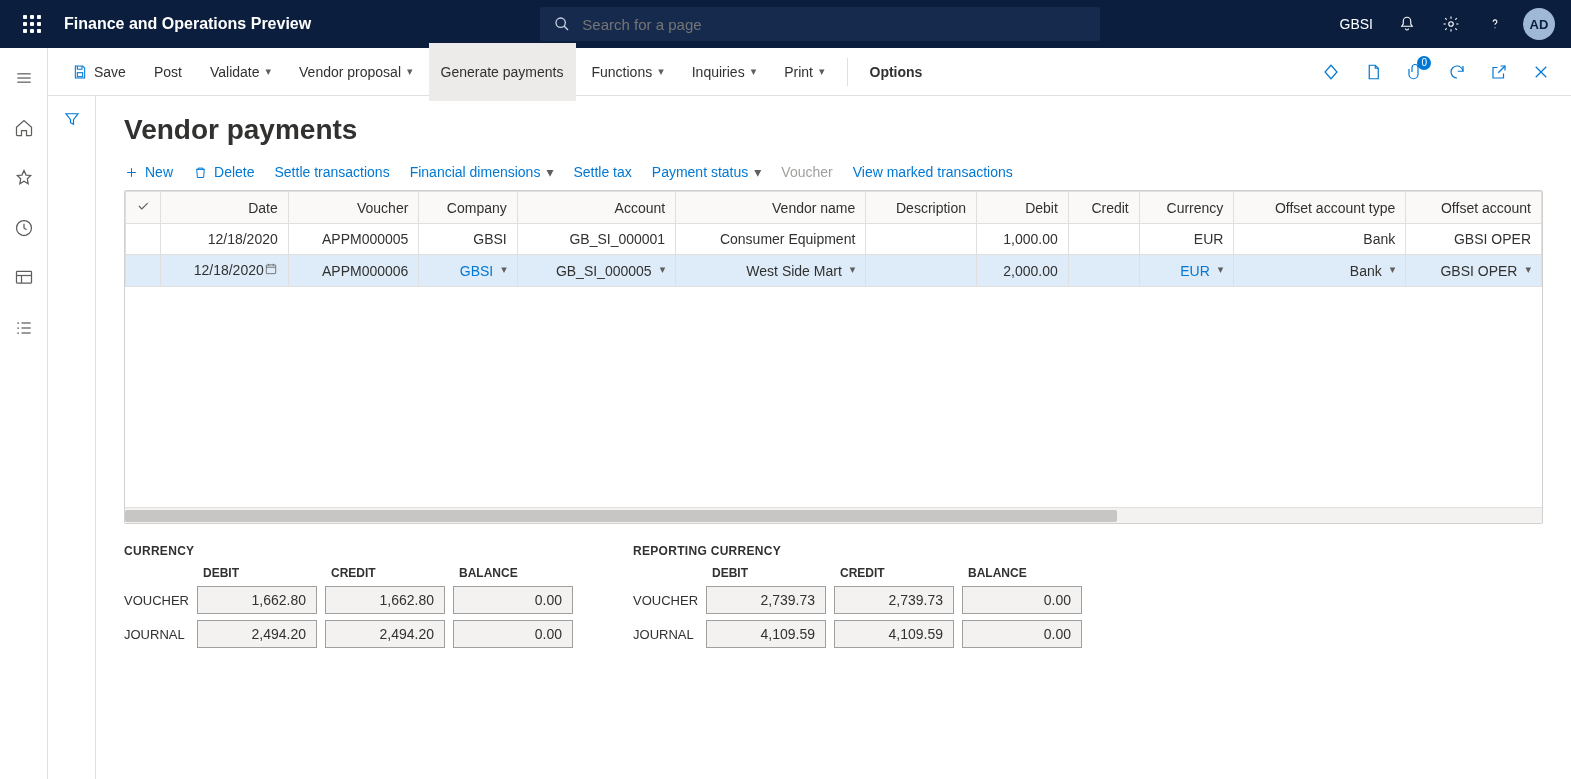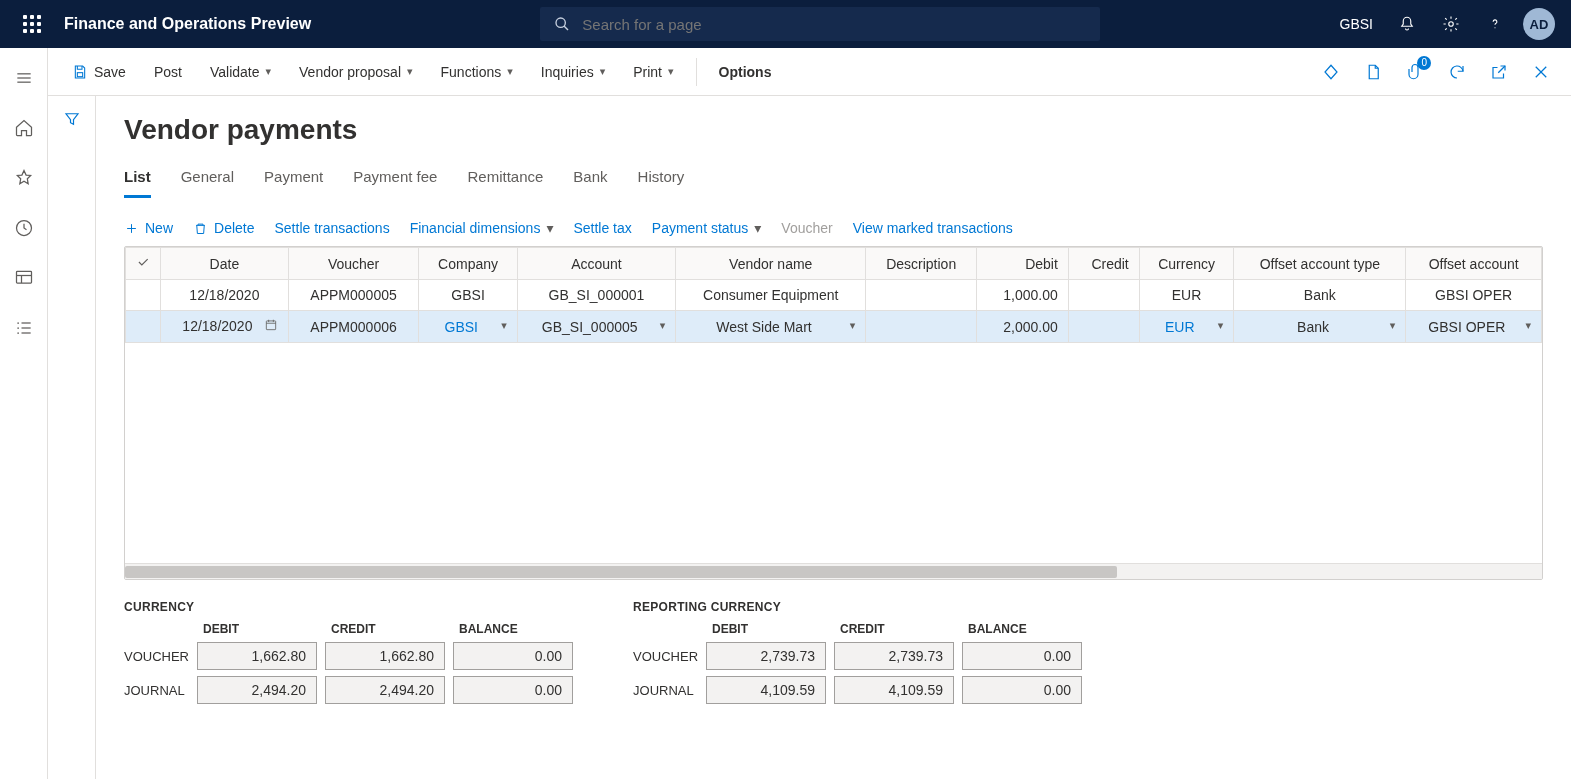--- a/index.html
+++ b/index.html
@@ -192,6 +192,9 @@
       <div class="ab-item">
           <span>Vendor proposal</span>
           <span class="chev">▾</span>
+        </div>
+      <div class="ab-item hovered">
+          <span>Generate payments</span>
         </div>
       <div class="ab-item">
           <span>Functions</span>

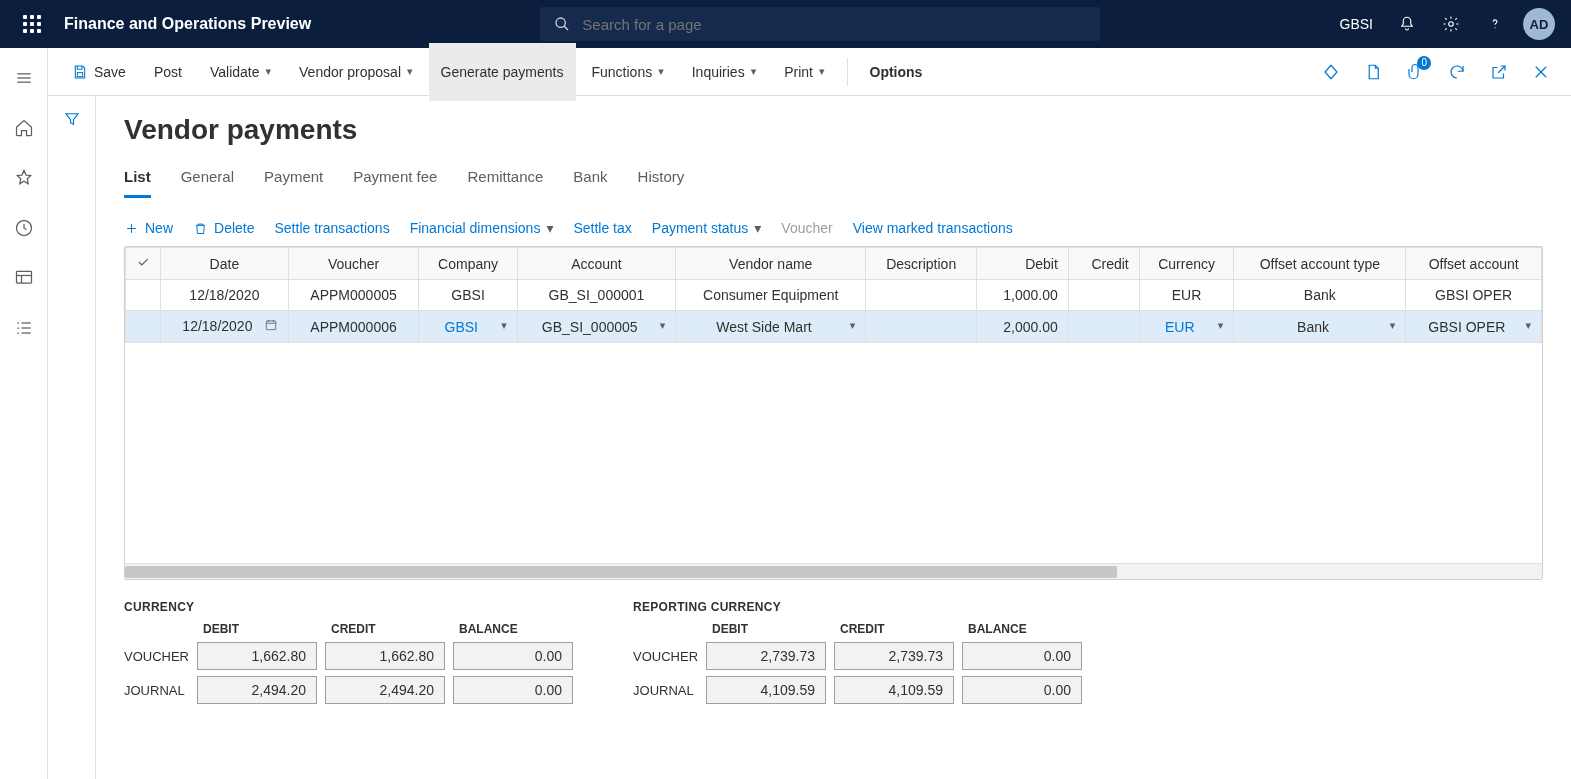--- a/index.html
+++ b/index.html
@@ -267,15 +267,6 @@
       </div>
       <div class="page">
         <div class="page-title">Vendor payments</div>
-        <div class="tabs" id="tabs">
-            <div class="tab active">List</div>
-            <div class="tab">General</div>
-            <div class="tab">Payment</div>
-            <div class="tab">Payment fee</div>
-            <div class="tab">Remittance</div>
-            <div class="tab">Bank</div>
-            <div class="tab">History</div>
-          </div>
 
         <div class="toolbar">
           <div class="tb-item">

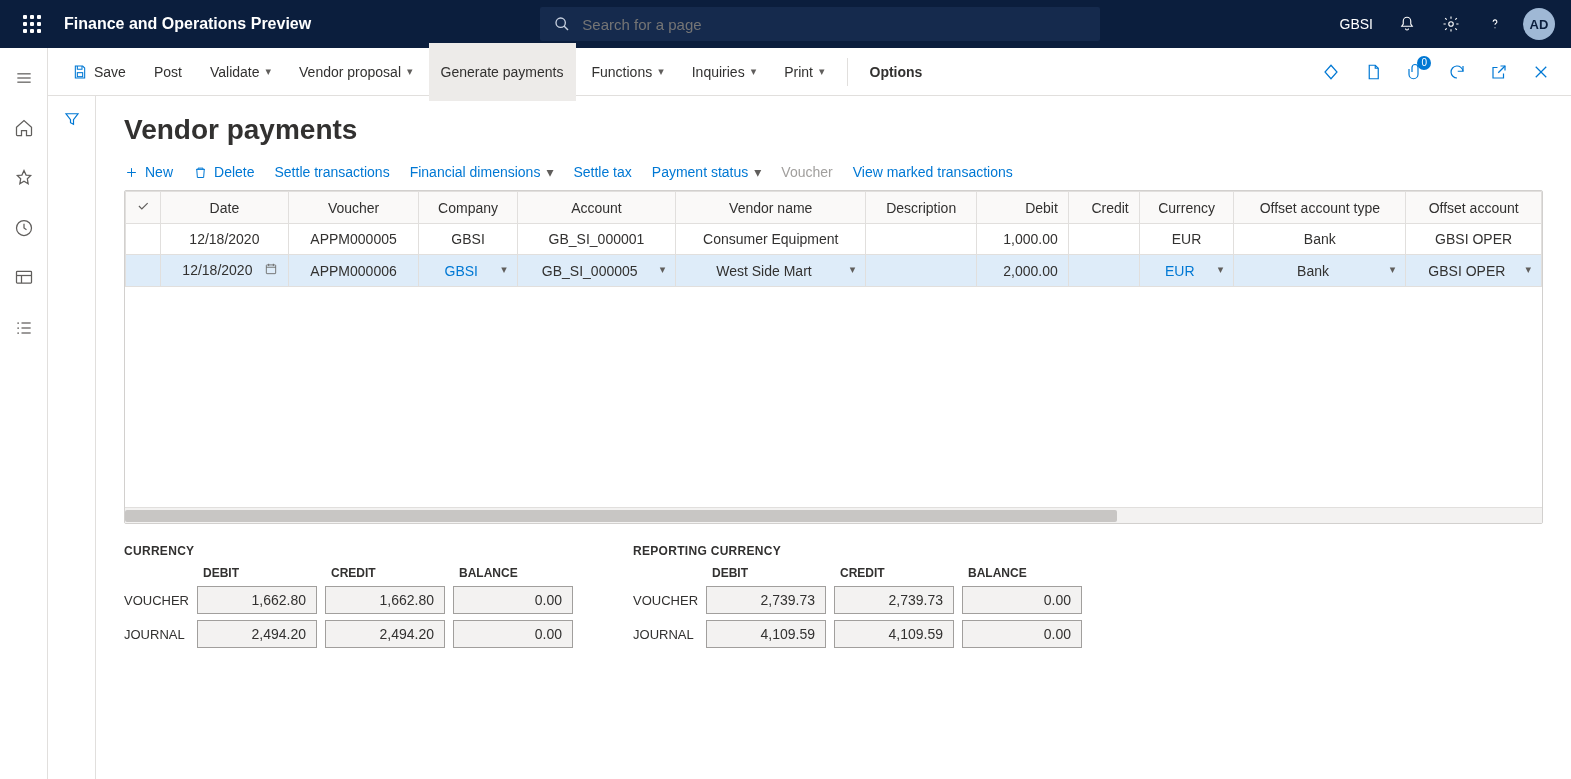--- a/index.html
+++ b/index.html
@@ -54,7 +54,7 @@
 
 .grid { border:1px solid #d2d0ce; border-radius:2px;  overflow:auto;}
 table { border-collapse:collapse; width:100%; min-width:1350px;}
-th,td { border:1px solid #e1dfdd; padding:7px 10px; text-align:center; font-size:14px; white-space:nowrap;}
+th,td { border:1px solid #e1dfdd; padding:7px 10px; text-align:right; font-size:14px; white-space:nowrap;}
 th { background:#faf9f8; font-weight:400; color:#323130;}
 th.num, td.num { text-align:right; }
 th.sel,td.sel{width:34px;text-align:center;}

